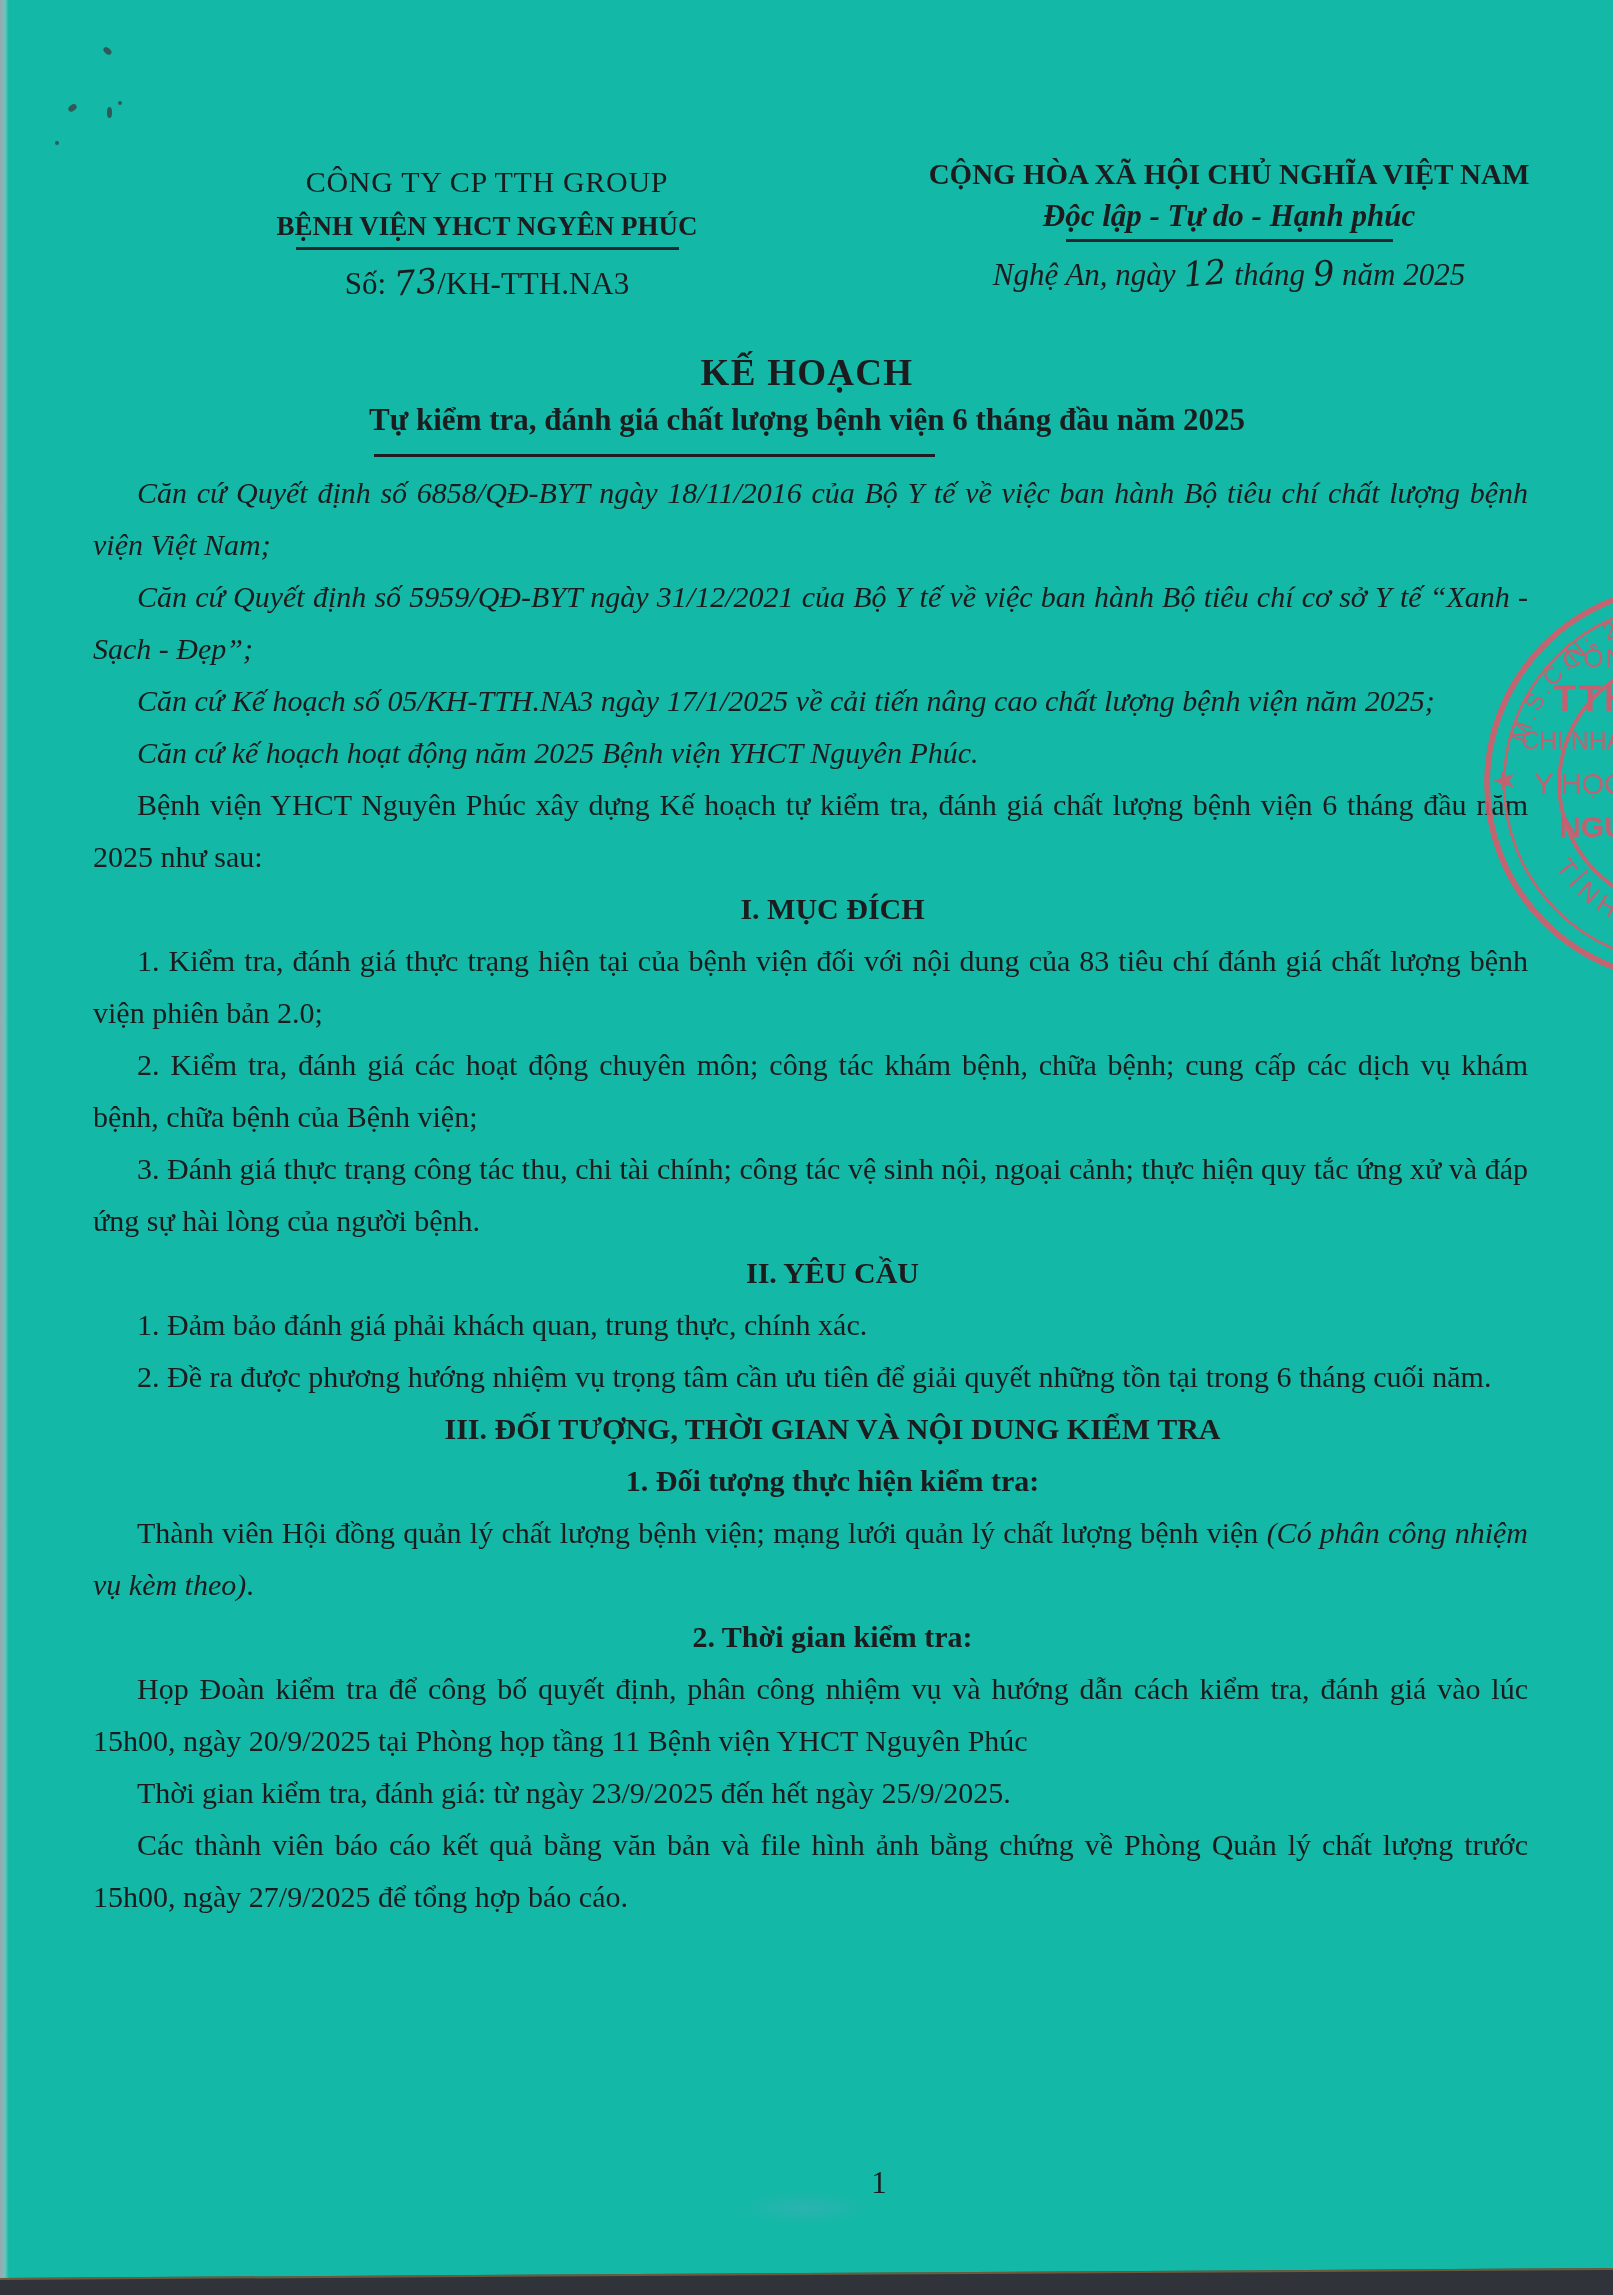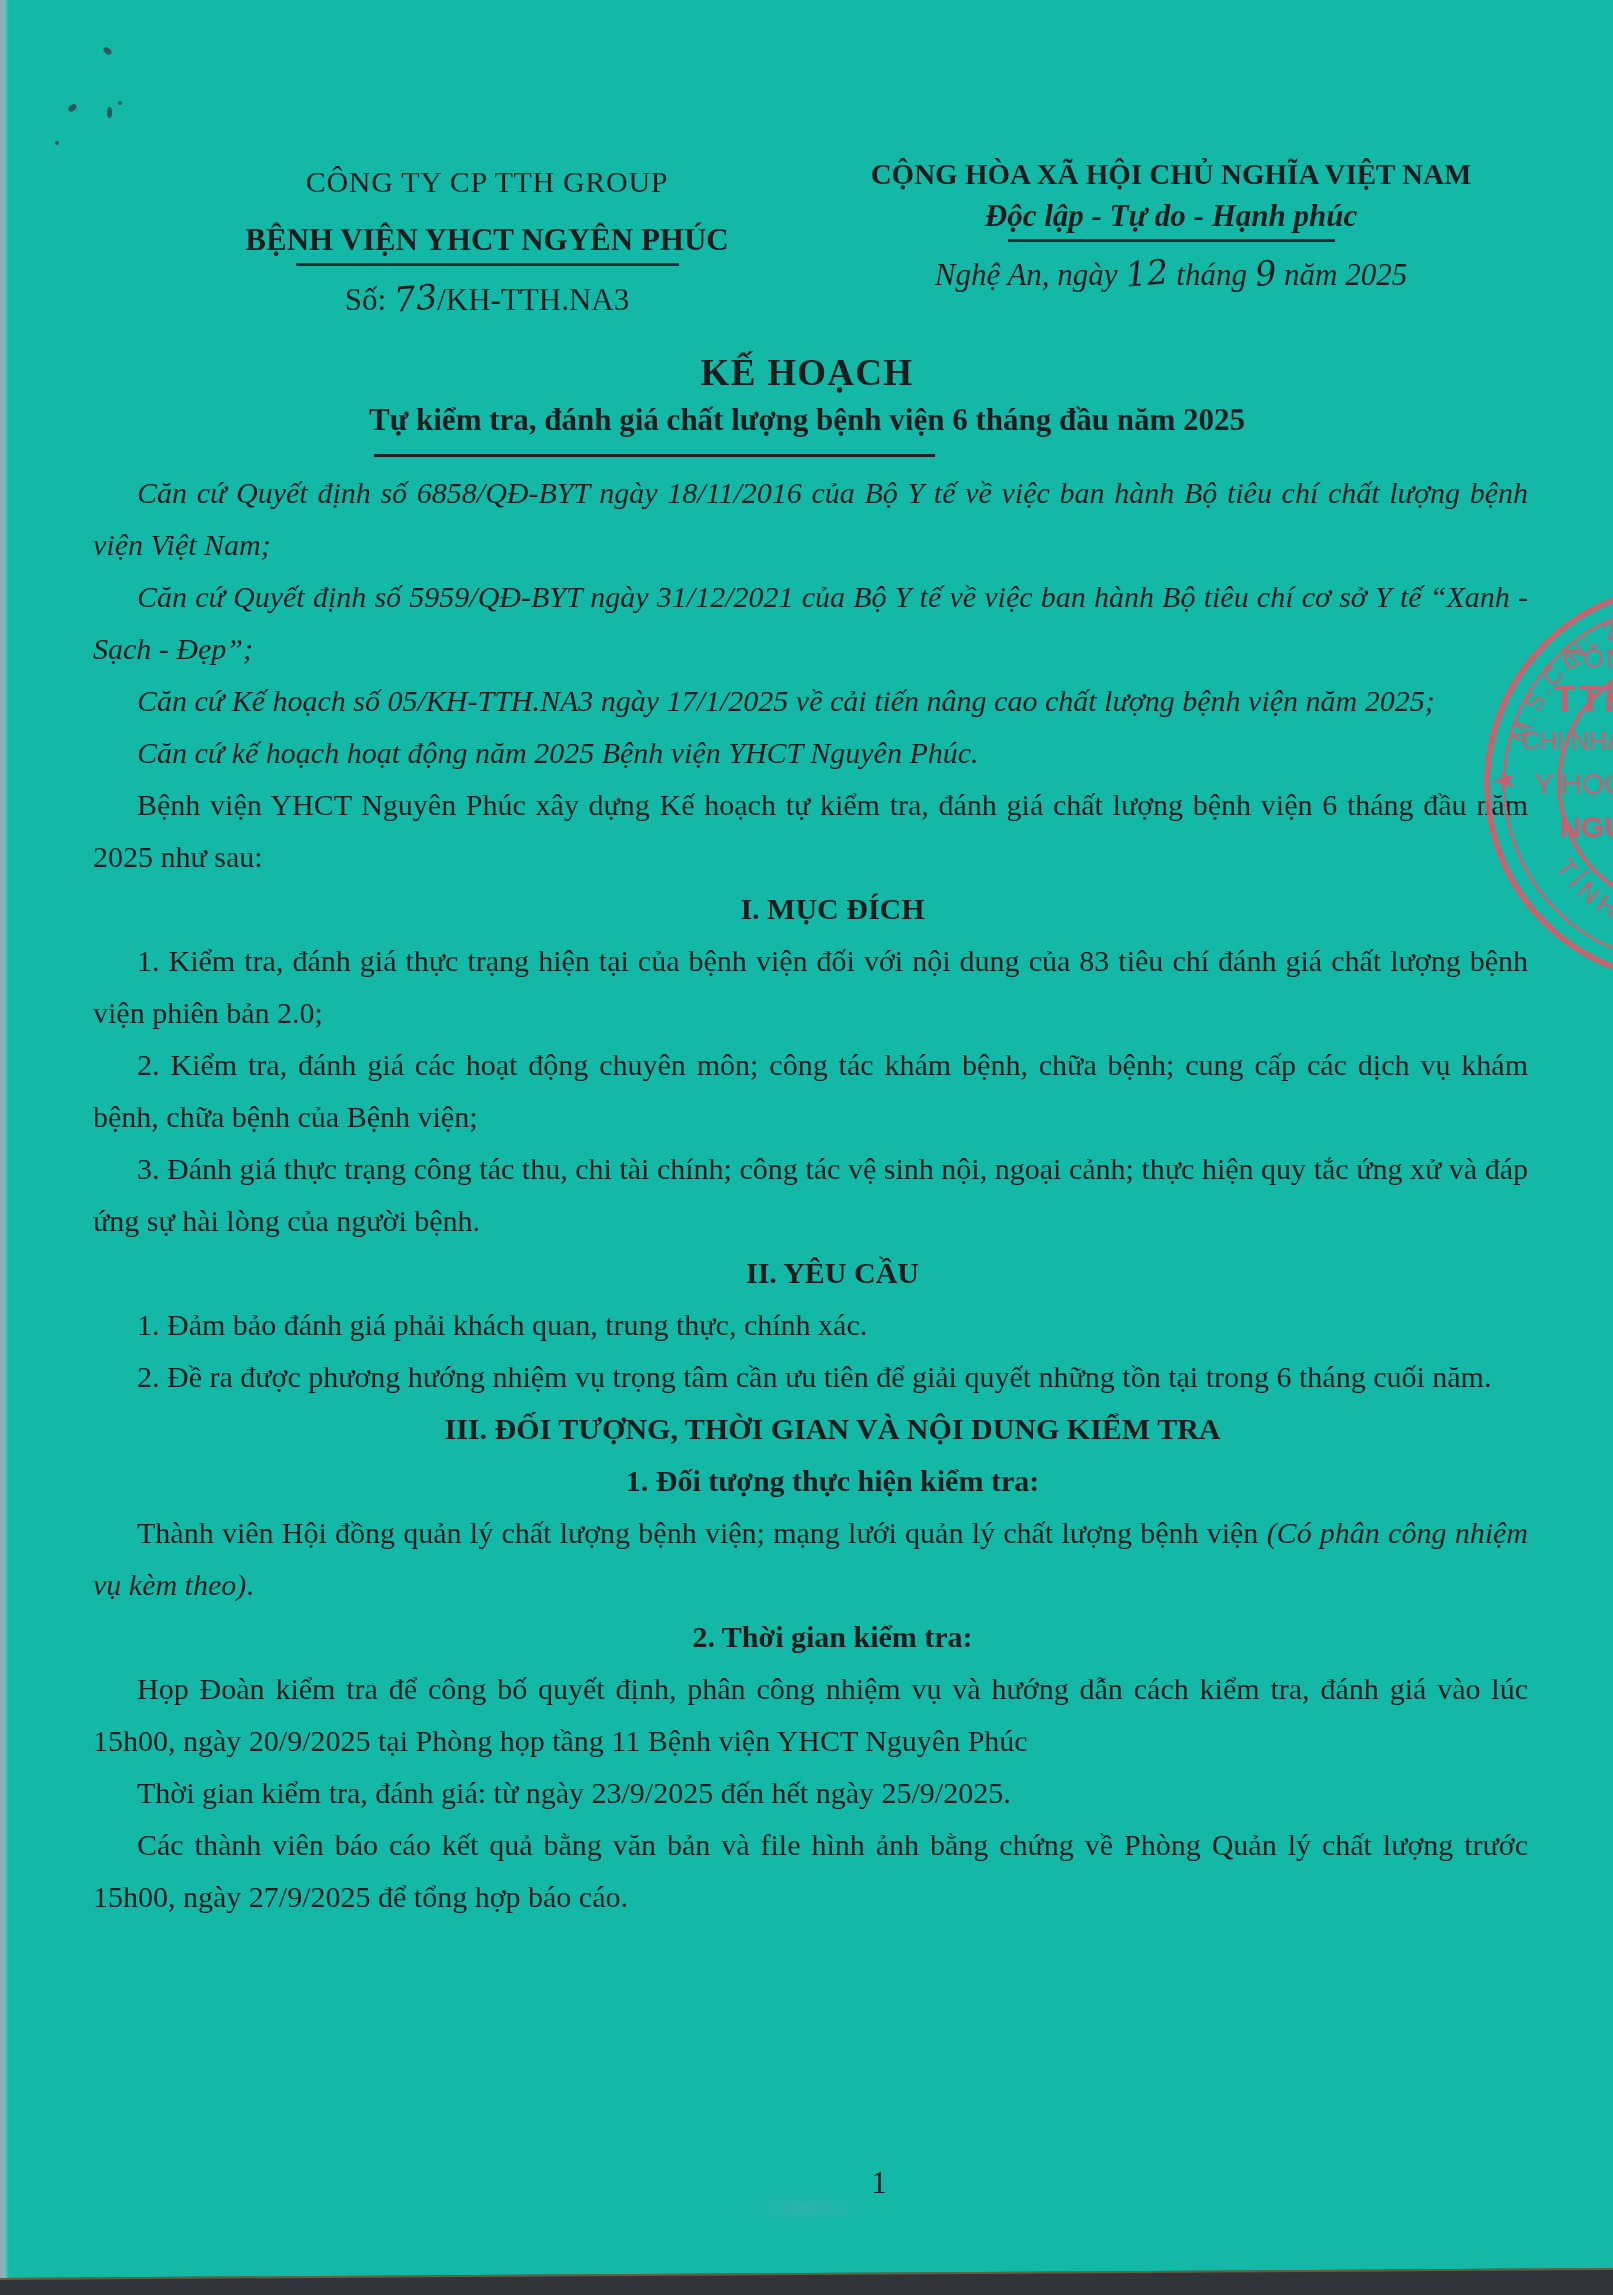--- a/index.html
+++ b/index.html
@@ -24,7 +24,7 @@
   .hdr-left .l2{font-size:31px;font-weight:bold;margin-top:23px;}
   .hdr-left .rule{width:383px;margin:5.2px auto 0;border-bottom:3.3px solid #26262b;}
   .hdr-left .so{font-size:31px;margin-top:15.7px;}
-  .hdr-right{position:absolute;left:808px;top:158px;width:726px;text-align:center;}
+  .hdr-right{position:absolute;left:866px;top:158px;width:726px;text-align:center;}
   .hdr-right .l1{font-size:29px;font-weight:bold;}
   .hdr-right .l2{font-size:31px;font-weight:bold;margin-top:6.5px;font-style:italic;}
   .hdr-right .rule{width:327px;margin:5.9px auto 0;border-bottom:3.3px solid #26262b;}

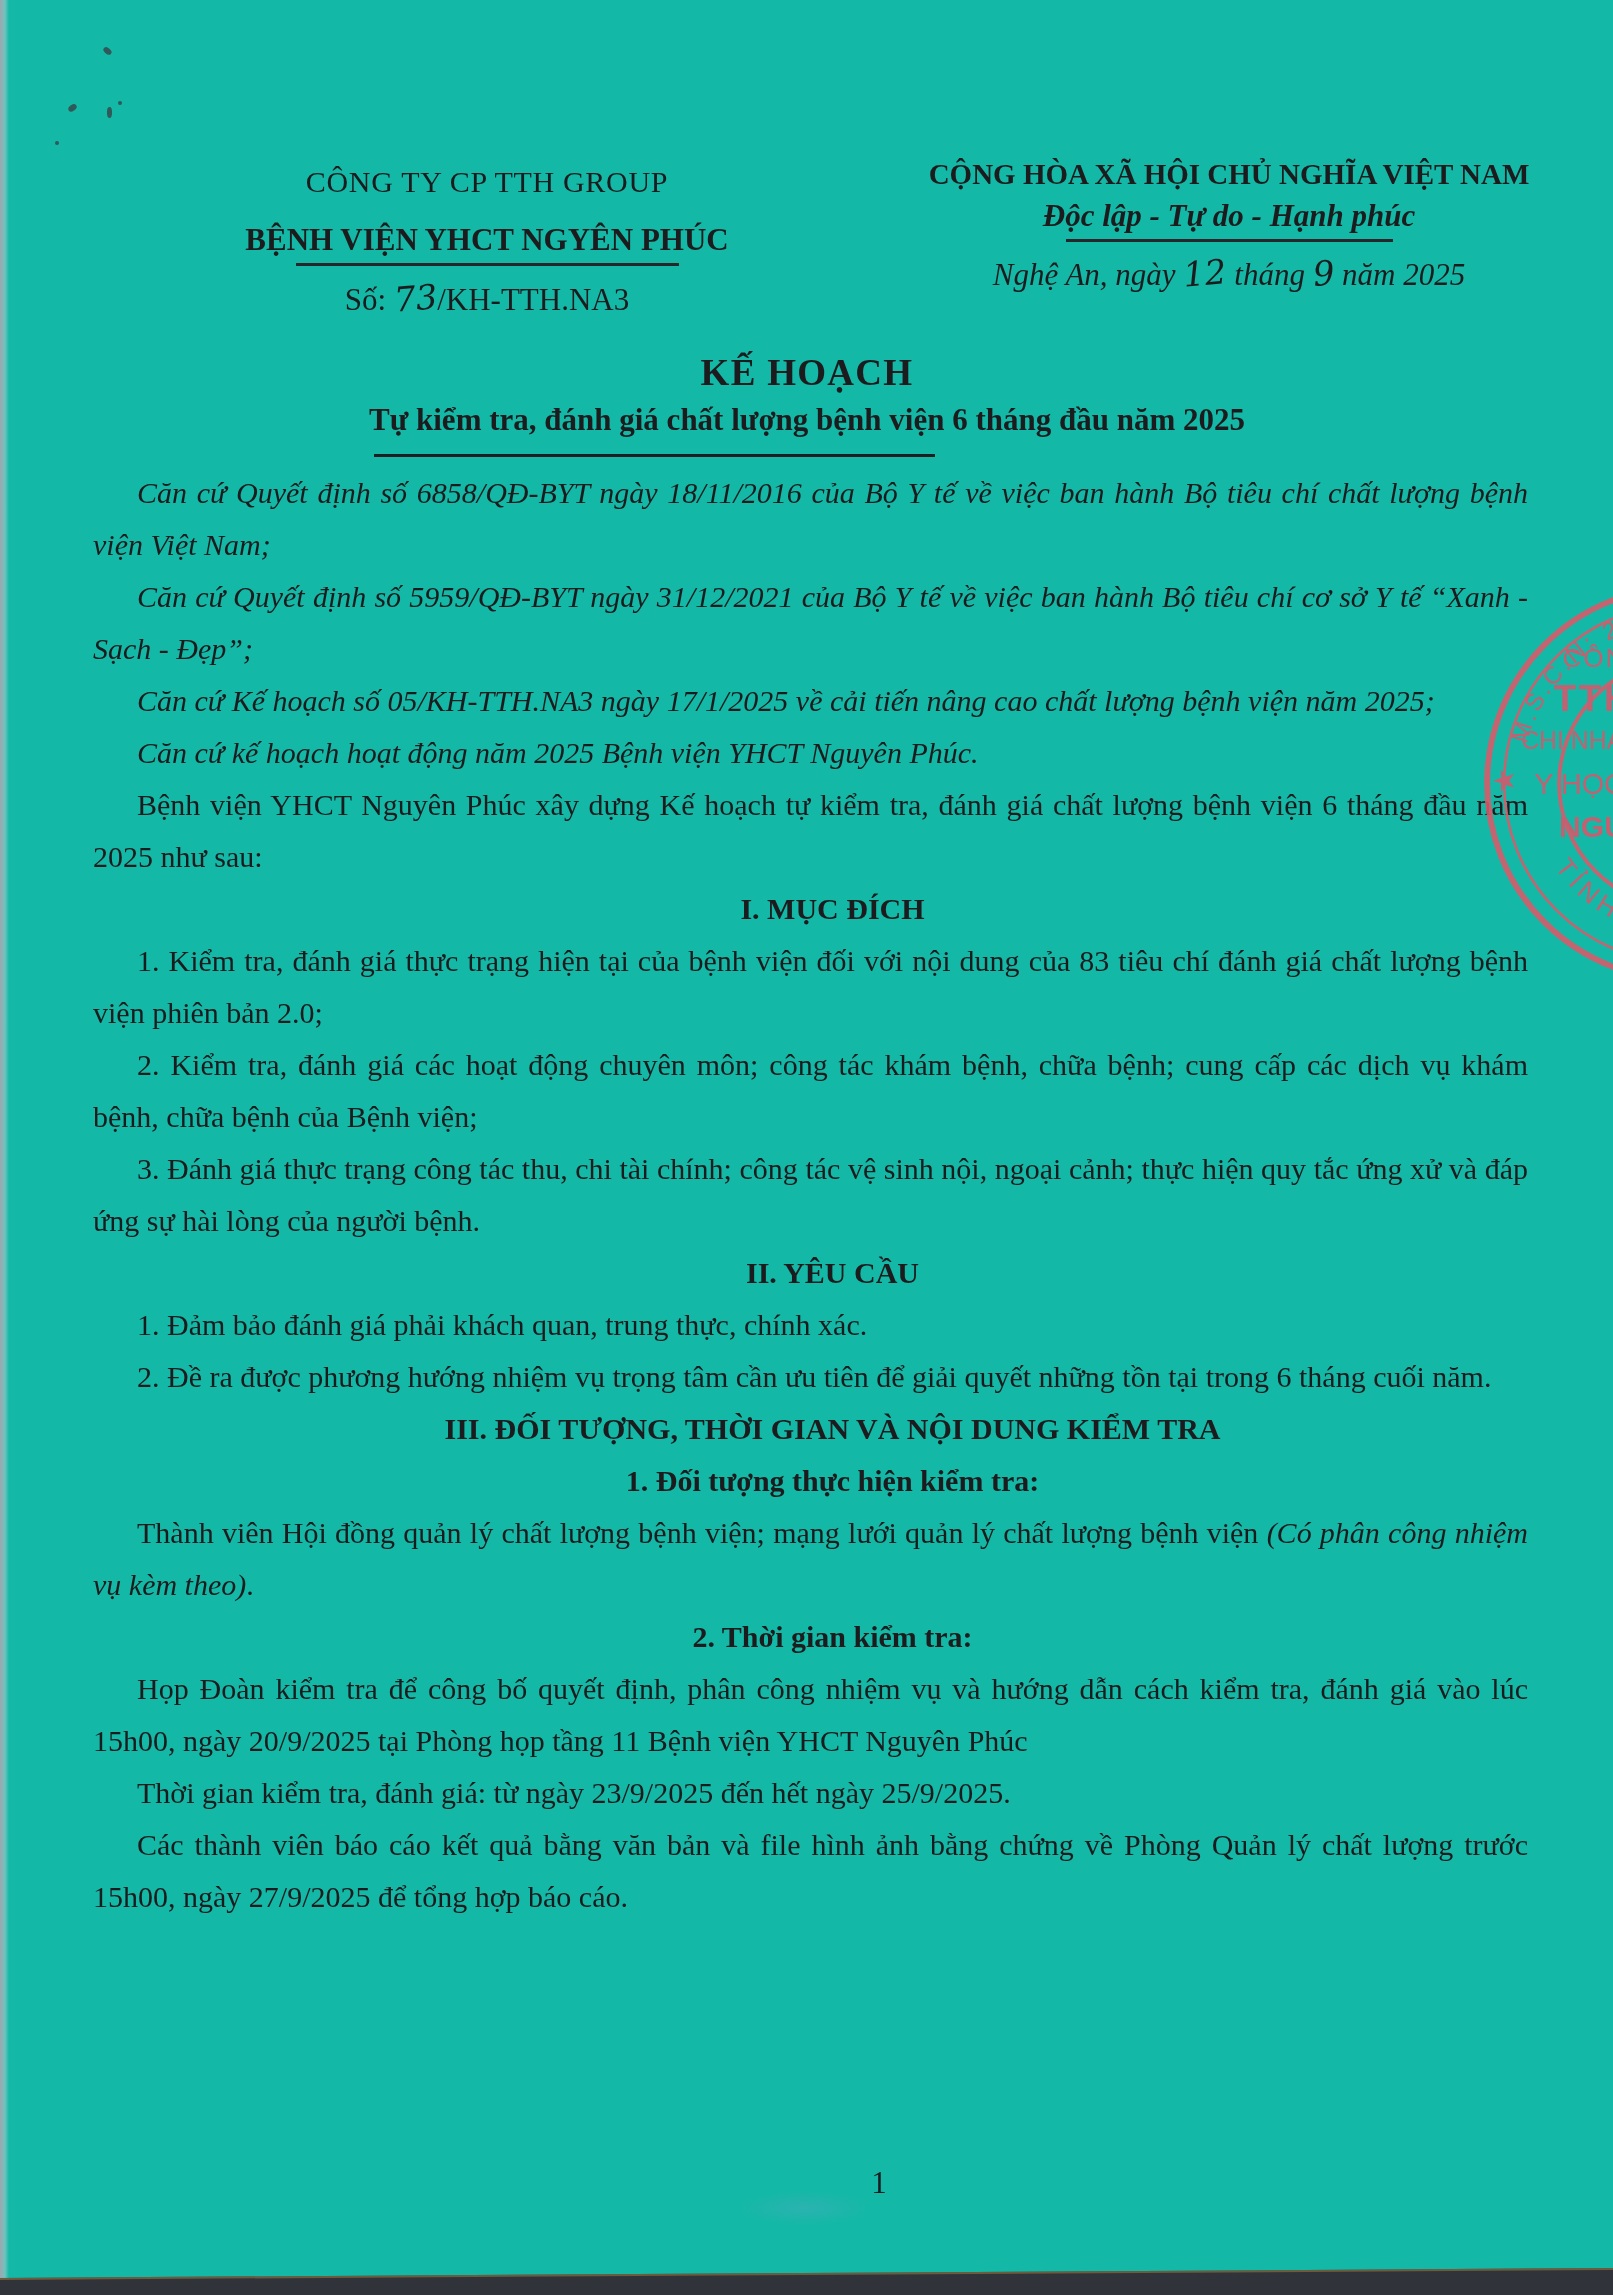--- a/index.html
+++ b/index.html
@@ -21,7 +21,7 @@
   
   .hdr-left{position:absolute;left:173px;top:165px;width:628px;text-align:center;}
   .hdr-left .l1{font-size:30px;letter-spacing:0.7px;}
-  .hdr-left .l2{font-size:31px;font-weight:bold;margin-top:23px;}
+  .hdr-left .l2{font-size:27px;font-weight:bold;margin-top:12px;}
   .hdr-left .rule{width:383px;margin:5.2px auto 0;border-bottom:3.3px solid #26262b;}
   .hdr-left .so{font-size:31px;margin-top:15.7px;}
   .hdr-right{position:absolute;left:866px;top:158px;width:726px;text-align:center;}

